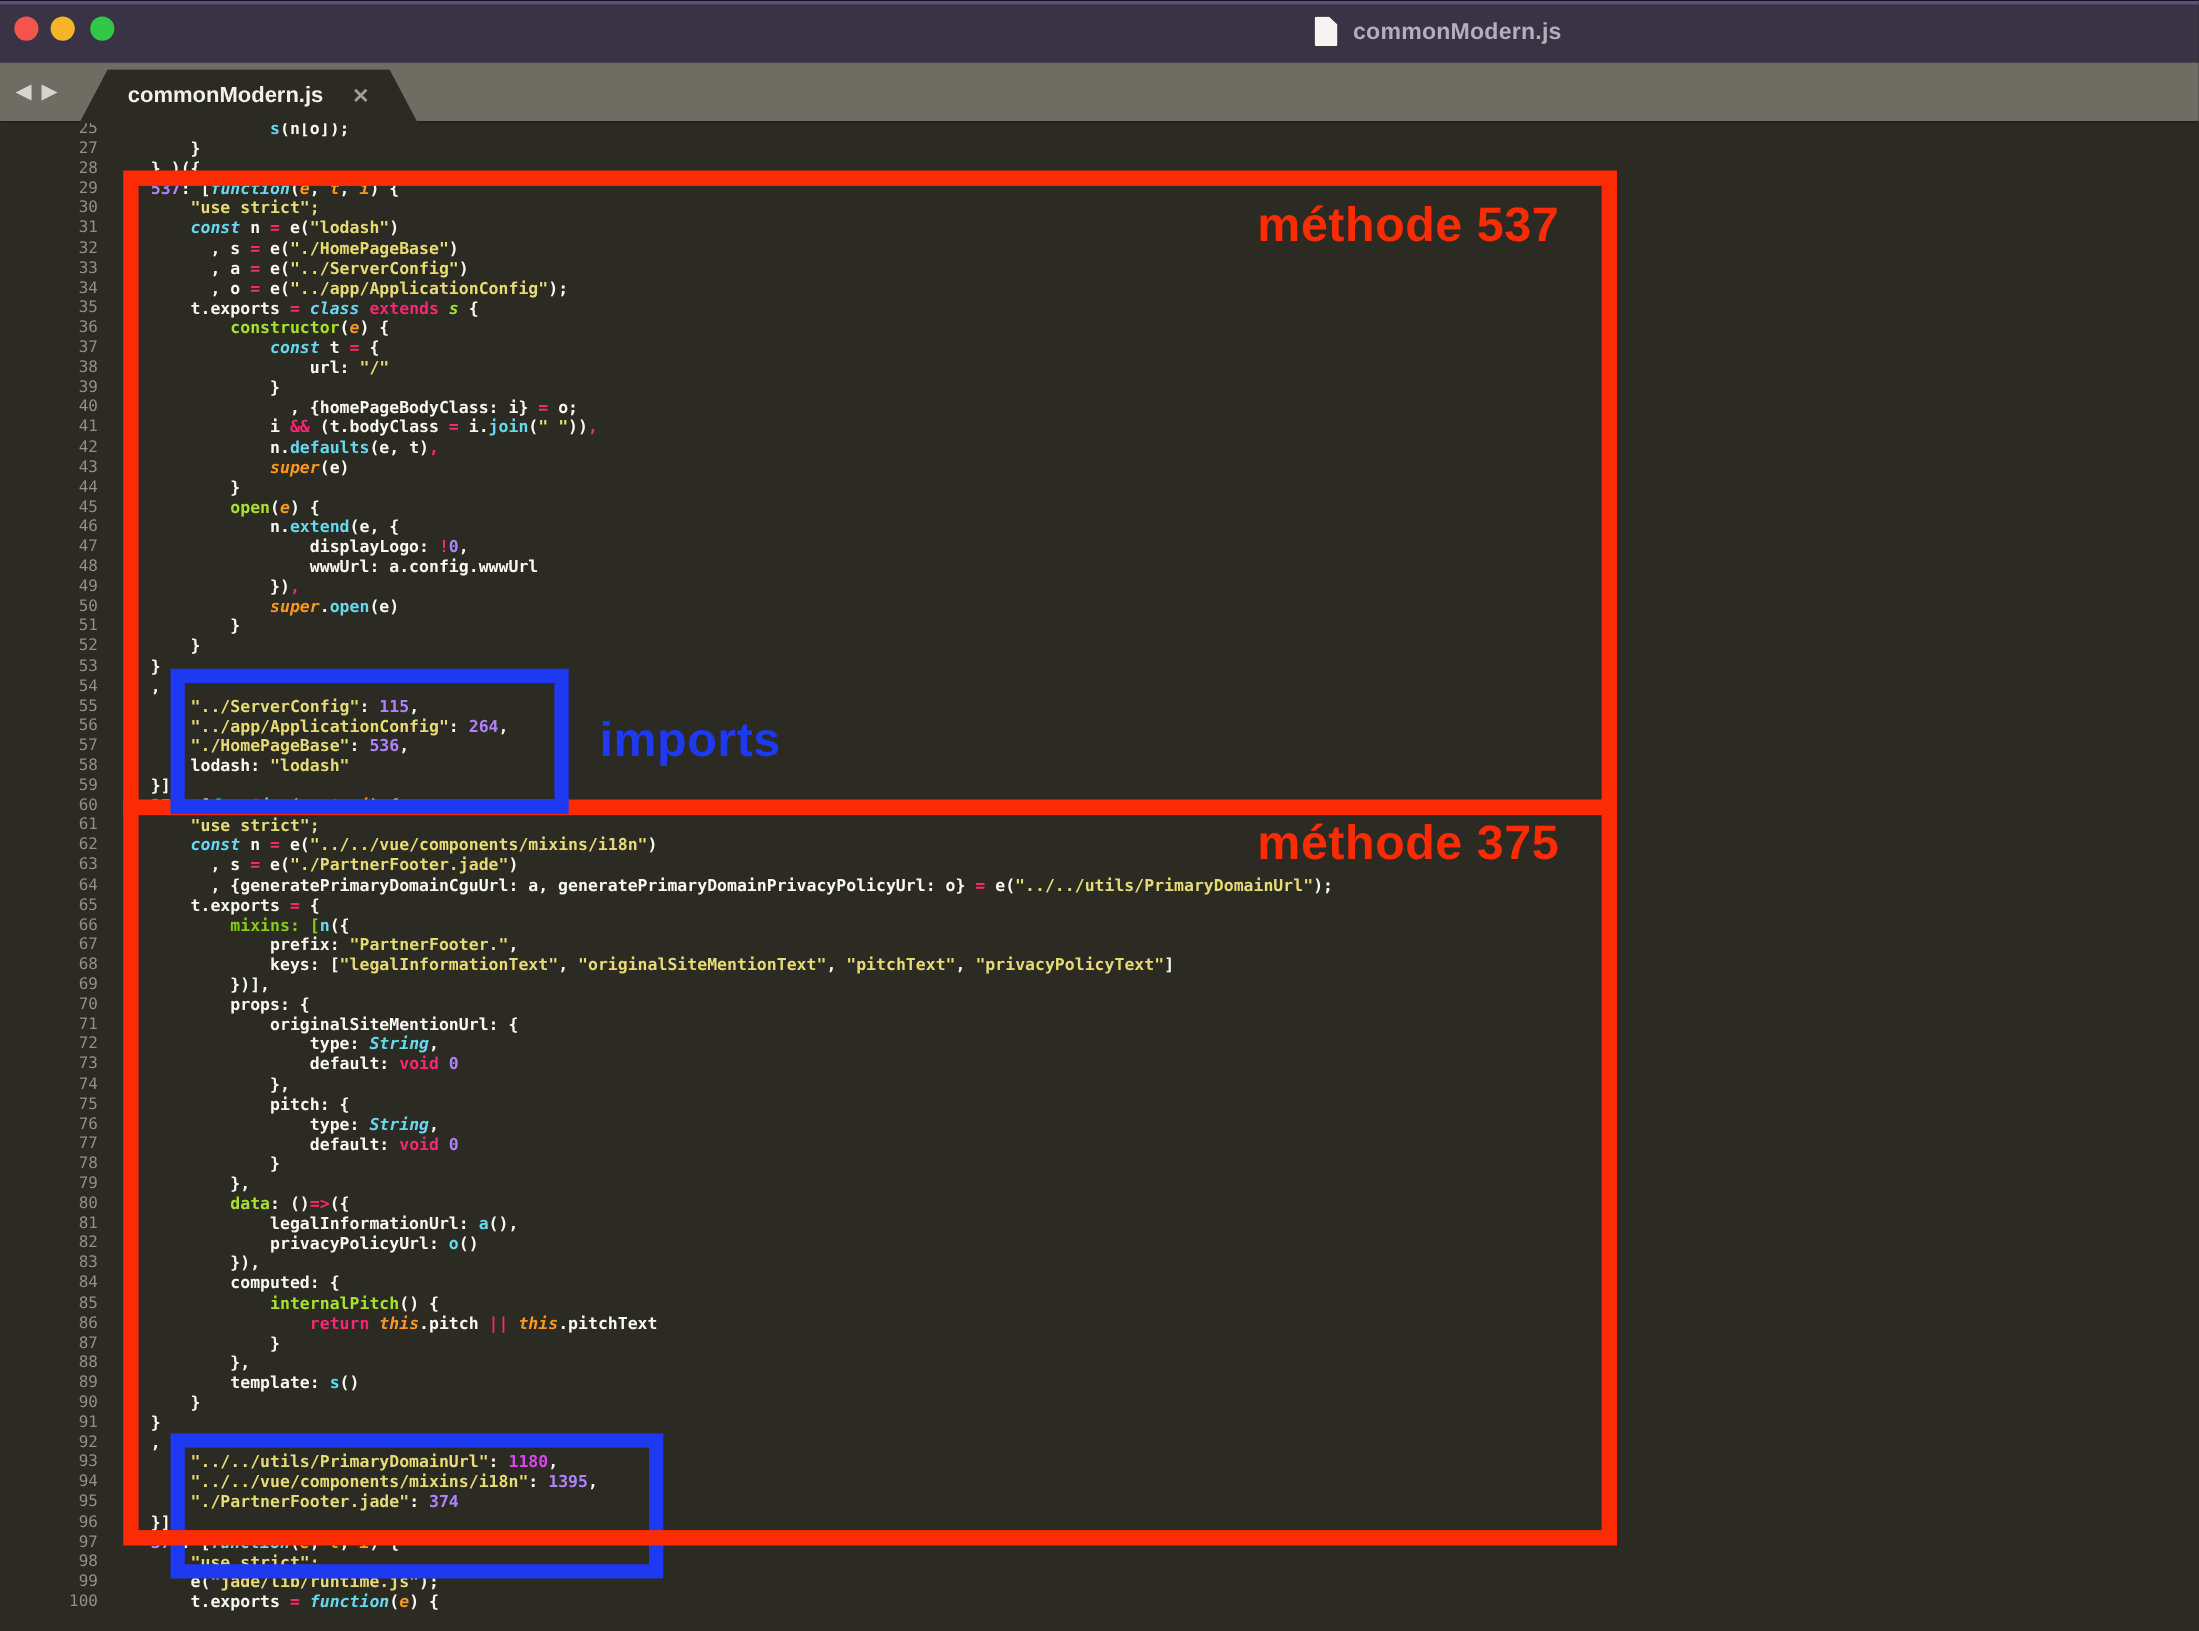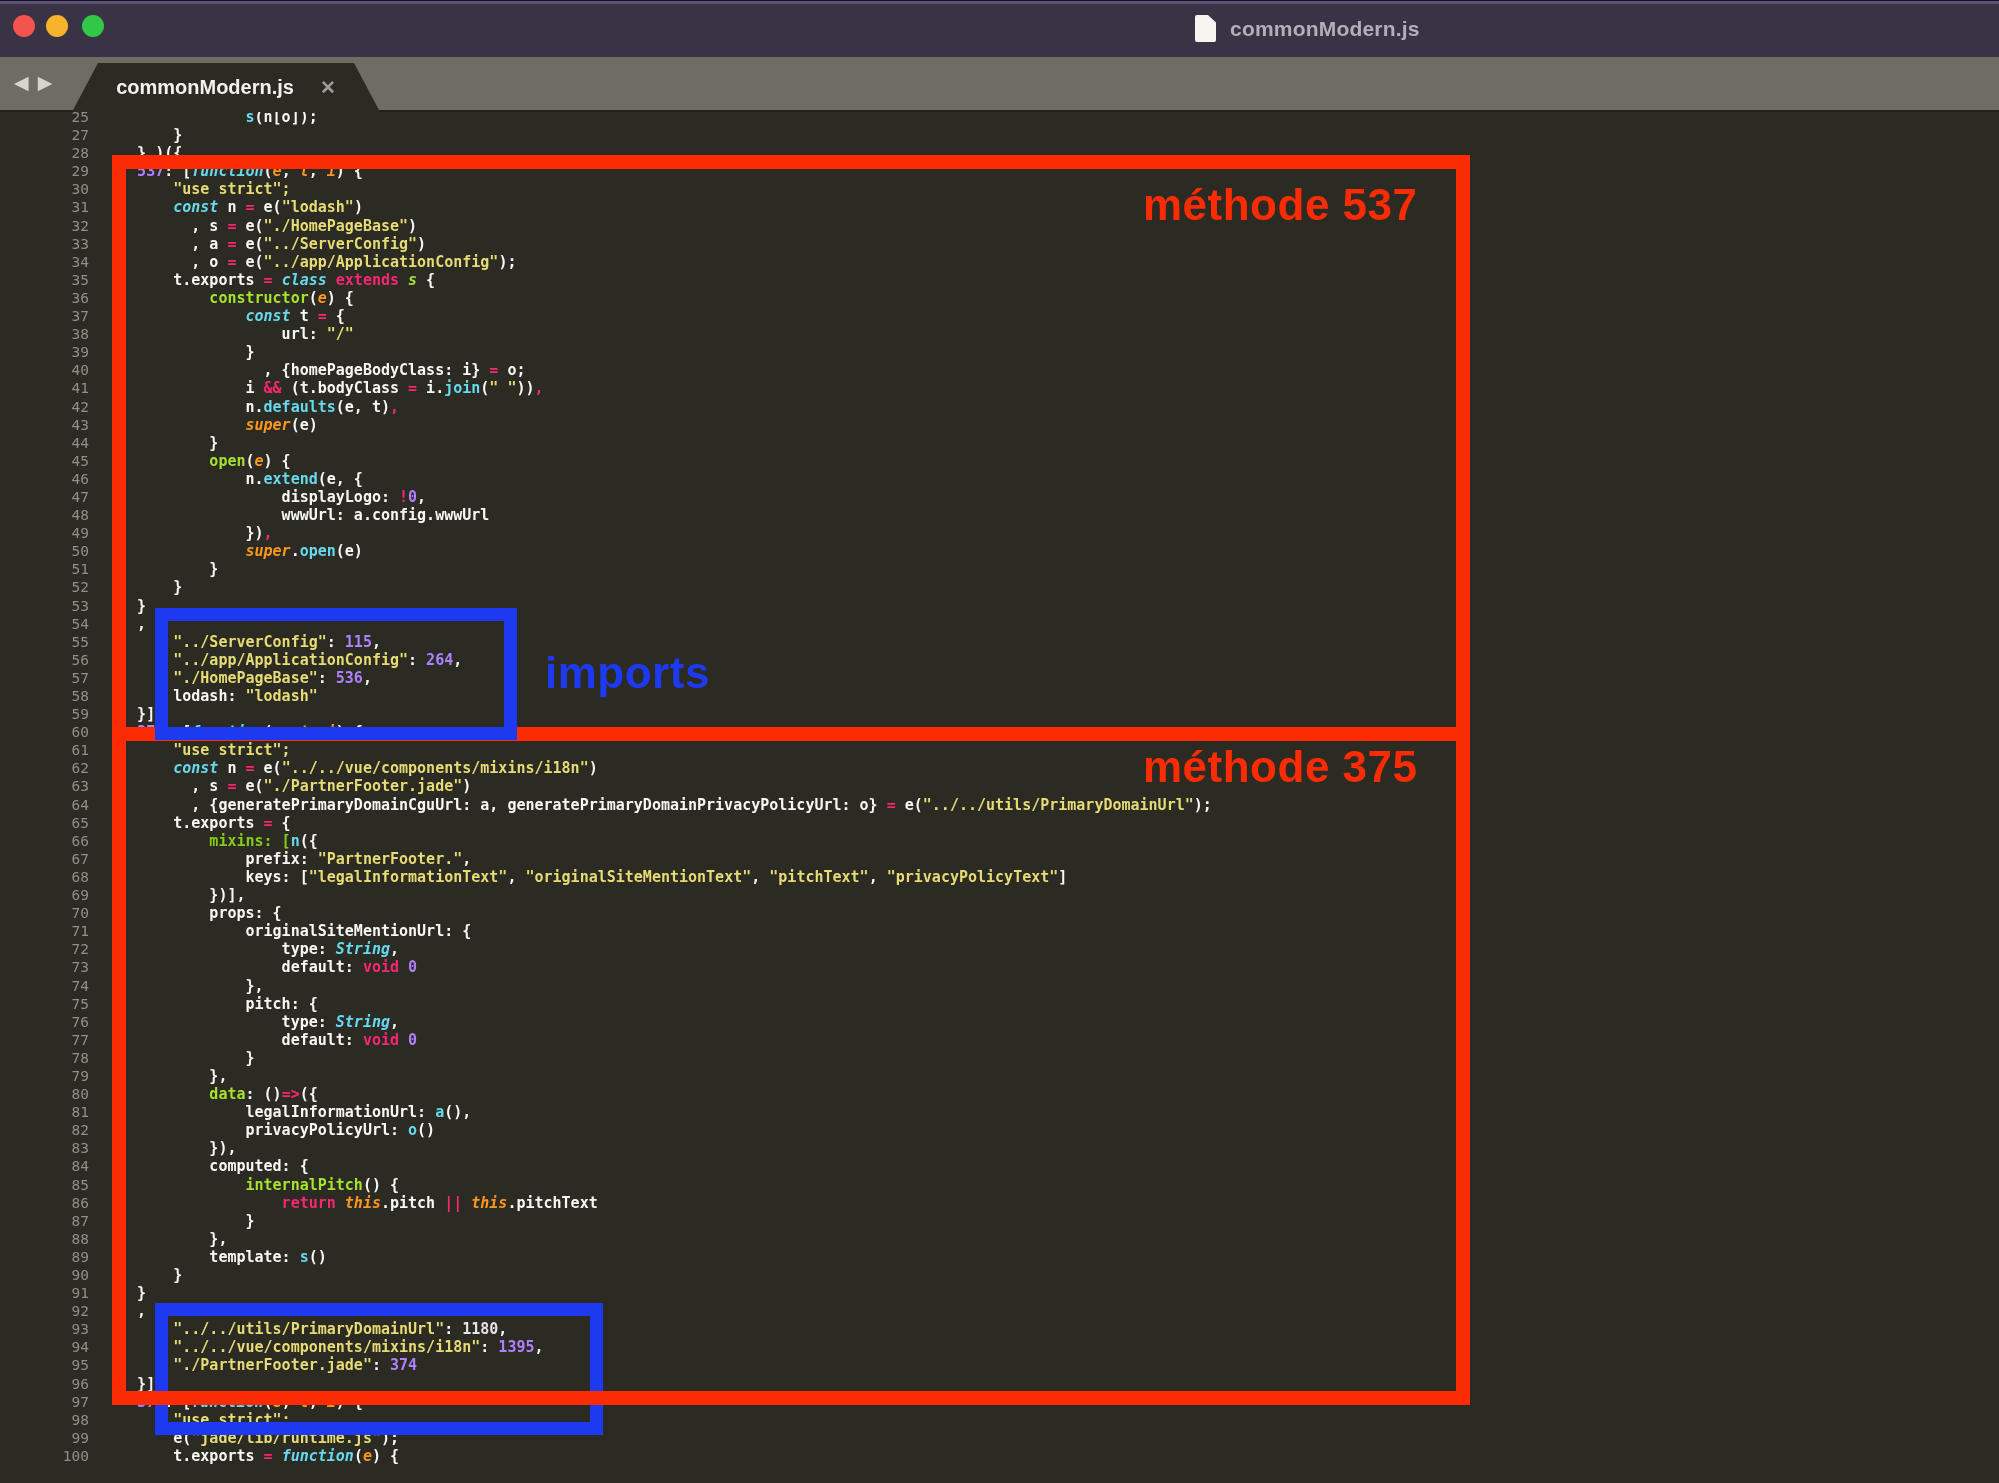--- a/index.html
+++ b/index.html
@@ -142,7 +142,7 @@
         <div class="line"><span class="ln">90</span><span class="code"><span style="color: rgb(248, 248, 242);">        }</span></span></div>
         <div class="line"><span class="ln">91</span><span class="code"><span style="color: rgb(248, 248, 242);">    }</span></span></div>
         <div class="line"><span class="ln">92</span><span class="code"><span style="color: rgb(248, 248, 242);">    , {</span></span></div>
-        <div class="line"><span class="ln">93</span><span class="code"><span style="color: rgb(230, 219, 116);">        "../../utils/PrimaryDomainUrl"</span><span style="color: rgb(248, 248, 242);">: </span><span style="color: #e5e5e5; margin-top: 35px;">1180</span><span style="color: rgb(248, 248, 242);">,</span></span></div>
+        <div class="line"><span class="ln">93</span><span class="code"><span style="color: rgb(230, 219, 116);">        "../../utils/PrimaryDomainUrl"</span><span style="color: rgb(248, 248, 242);">: </span><span style="color: #d946ef; margin-top: 35px;">1180</span><span style="color: rgb(248, 248, 242);">,</span></span></div>
         <div class="line"><span class="ln">94</span><span class="code"><span style="color: rgb(230, 219, 116);">        "../../vue/components/mixins/i18n"</span><span style="color: rgb(248, 248, 242);">: </span><span style="color: rgb(174, 129, 255);">1395</span><span style="color: rgb(248, 248, 242);">,</span></span></div>
         <div class="line"><span class="ln">95</span><span class="code"><span style="color: rgb(230, 219, 116);">        "./PartnerFooter.jade"</span><span style="color: rgb(248, 248, 242);">: </span><span style="color: rgb(174, 129, 255);">374</span></span></div>
         <div class="line"><span class="ln">96</span><span class="code"><span style="color: rgb(248, 248, 242);">    }],</span></span></div>

